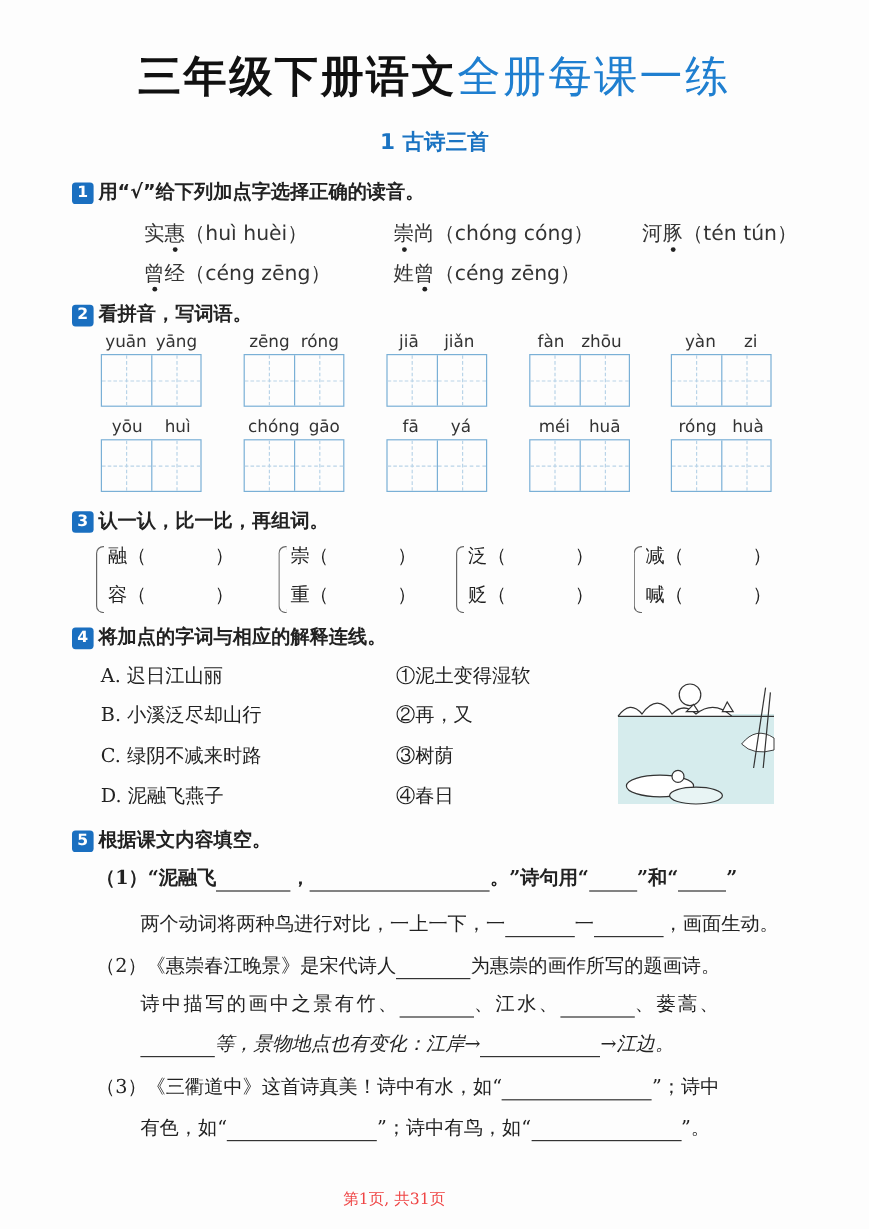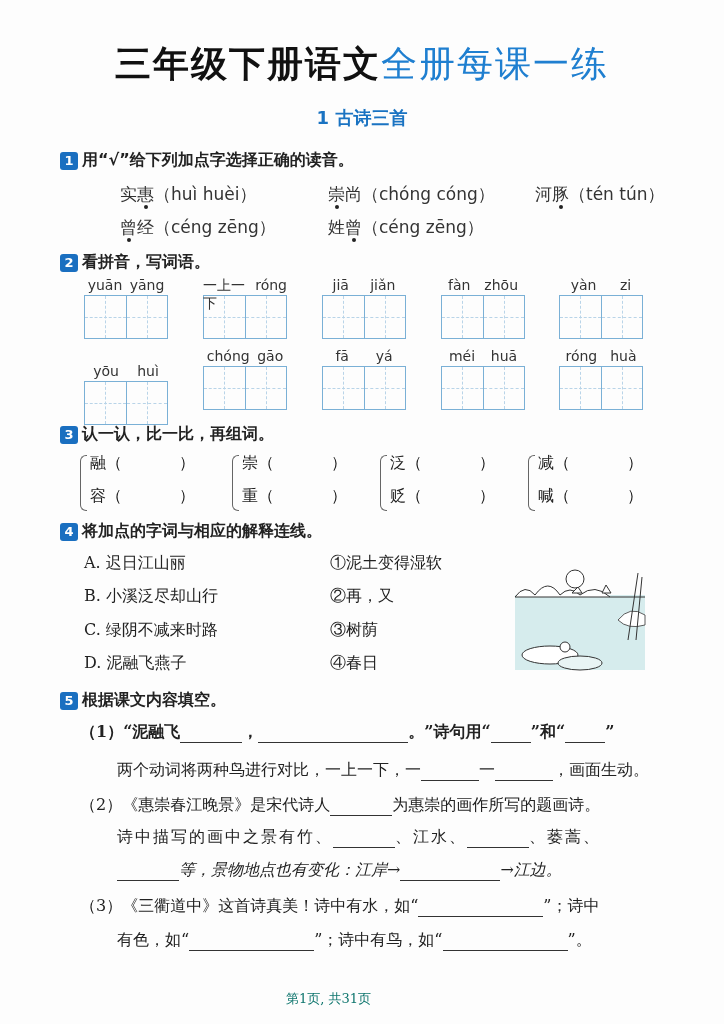--- a/index.html
+++ b/index.html
@@ -74,7 +74,7 @@
 </div>
 <div class="grid-group" style="left:203px;top:277px;">
   <div class="grid-pinyin">
-      <span>一上一下</span>
+      <span>zēng</span>
       <span>róng</span>
     </div>
   <div class="grid-boxes">

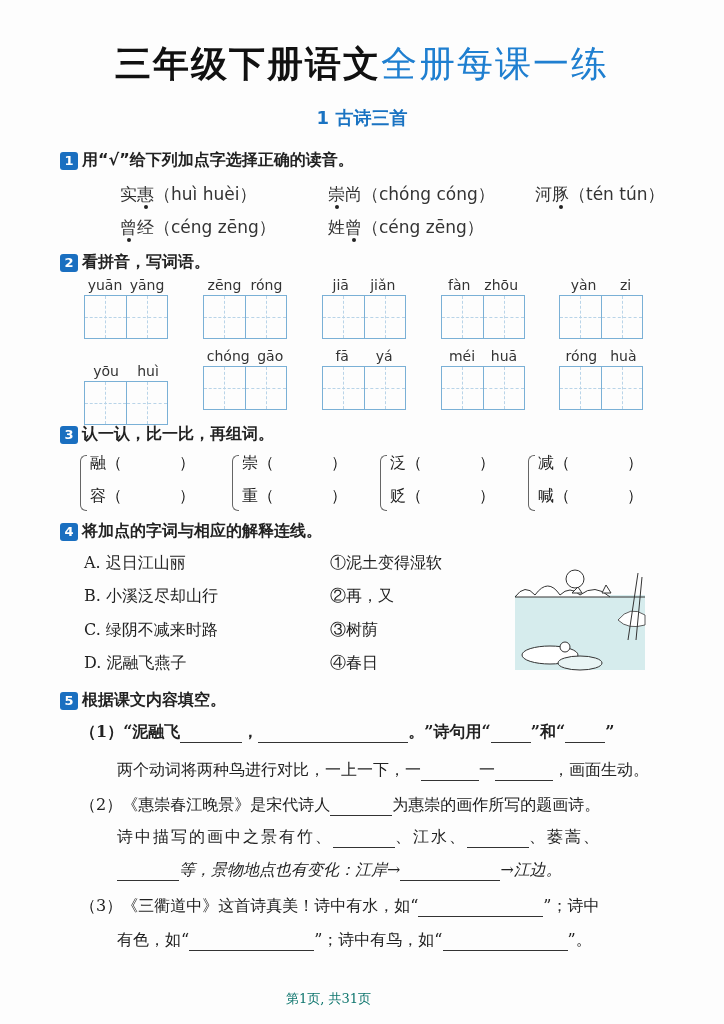--- a/index.html
+++ b/index.html
@@ -113,7 +113,7 @@
     </div>
 </div>
 
-<div class="grid-group" style="left:84px;top:363px;">
+<div class="grid-group" style="left:84px;top:348px;">
   <div class="grid-pinyin">
       <span>yōu</span>
       <span>huì</span>

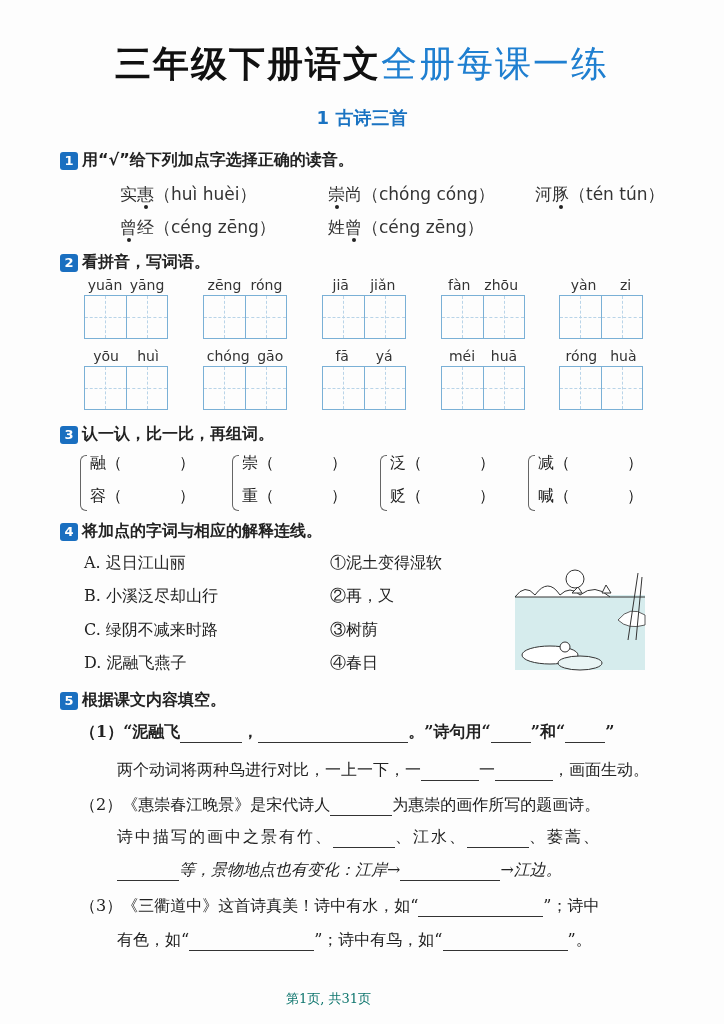--- a/index.html
+++ b/index.html
@@ -27,7 +27,7 @@
   .fill { position:absolute; font-family:"DejaVu Serif", serif; font-size:16px; white-space:nowrap; }
   .blank { display:inline-block; border-bottom:1px solid #333; height:16px; vertical-align:bottom; }
   .illustration { position:absolute; left:510px; top:565px; width:140px; height:110px; }
-  .footer { position:absolute; top:990px; width:657px; text-align:center; font-family:"DejaVu Serif", serif; font-size:13px; color:#0f766e; }
+  .footer { position:absolute; top:990px; width:657px; text-align:center; font-family:"DejaVu Serif", serif; font-size:13px; color:#ef4444; }
 </style>
 </head>
 <body>

